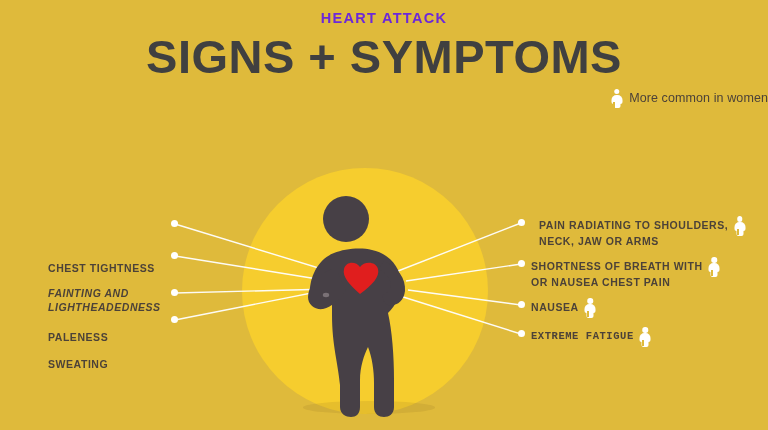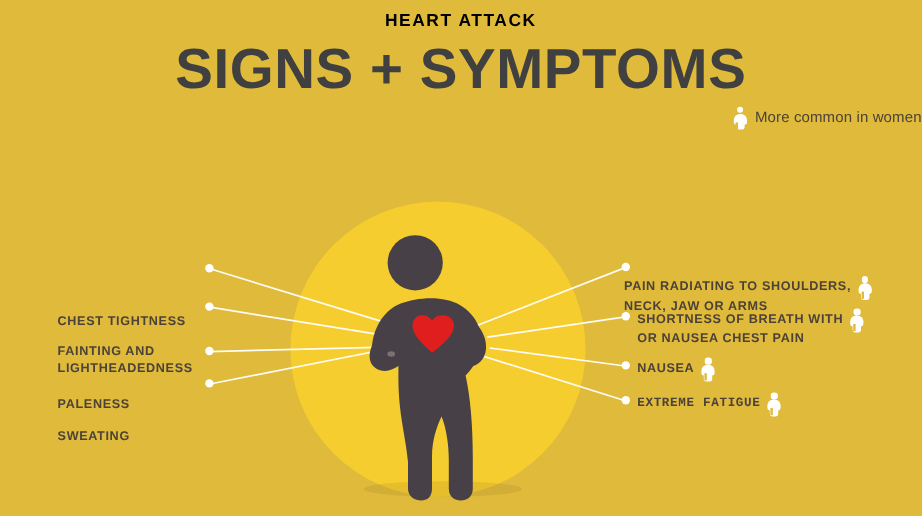--- a/index.html
+++ b/index.html
@@ -45,7 +45,7 @@
     font-size: 14.5px;
     font-weight: bold;
     letter-spacing: 1.3px;
-    color: #000000;
+    color: #6d28d9;
     line-height: 1;
   }
   .bigtitle {

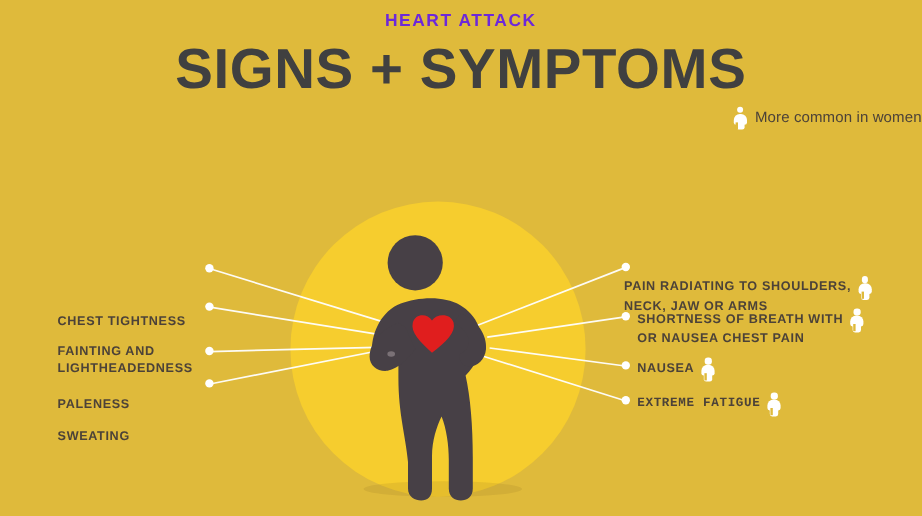--- a/index.html
+++ b/index.html
@@ -248,7 +248,7 @@
   <div class="dot" style="left:171px;top:316px;"></div>
 
   <div class="dot" style="left:518px;top:219px;"></div>
-  <div class="callout right" style="left:520px;top:216px;margin-top:14px;">
+  <div class="callout right" style="left:539px;top:216px;">
     <div class="inline-row">
       <span class="lbl-line">PAIN RADIATING TO SHOULDERS,</span>
       <span class="woman" style="width:11px;height:19px;">

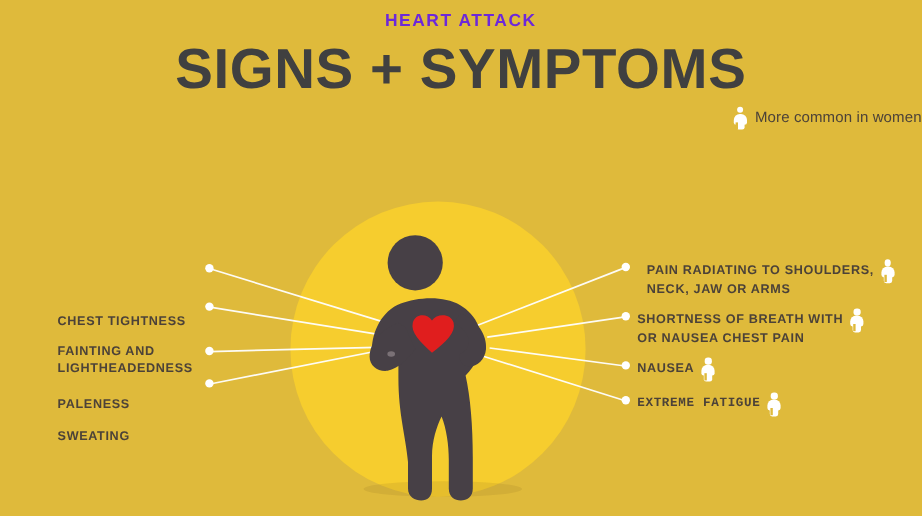--- a/index.html
+++ b/index.html
@@ -231,7 +231,7 @@
   </div>
   <div class="dot" style="left:171px;top:220px;"></div>
 
-  <div class="callout left" style="right:600px;top:242px;width:120px;">
+  <div class="callout left" style="right:600px;top:242px;width:120px;font-style:italic;">
     <span class="lbl-line">FAINTING AND</span>
     <span class="lbl-line">LIGHTHEADEDNESS</span>
   </div>

